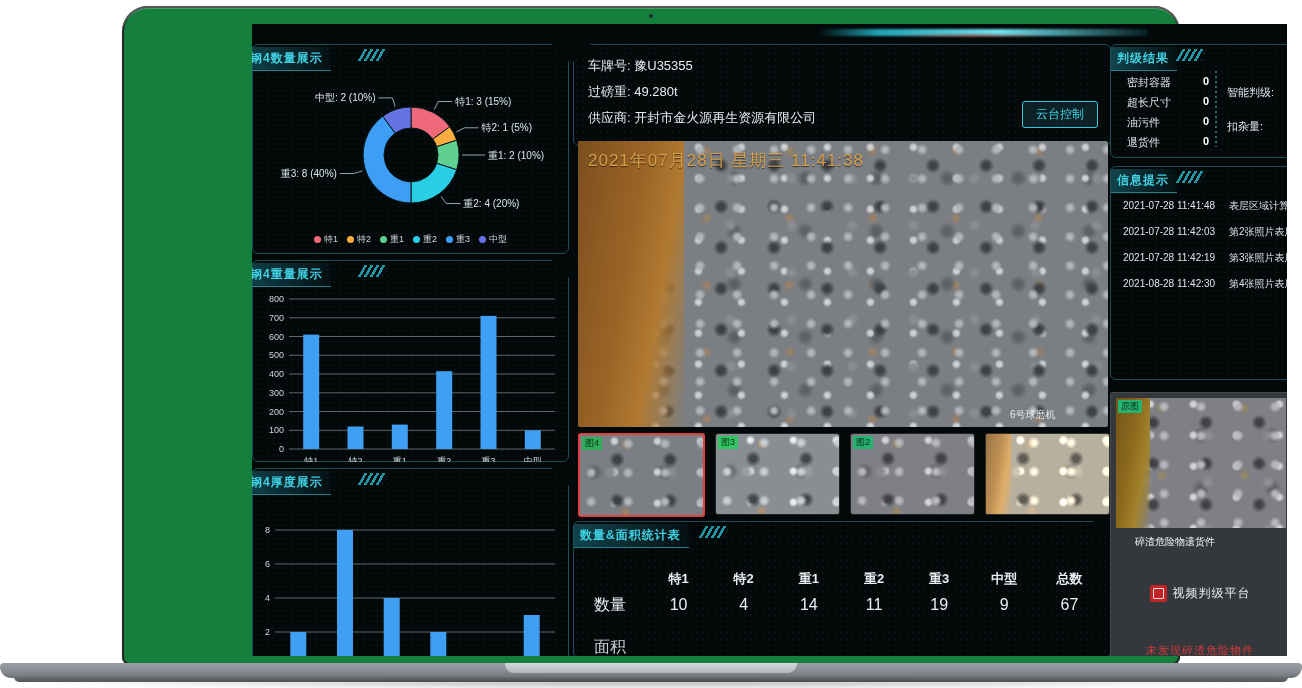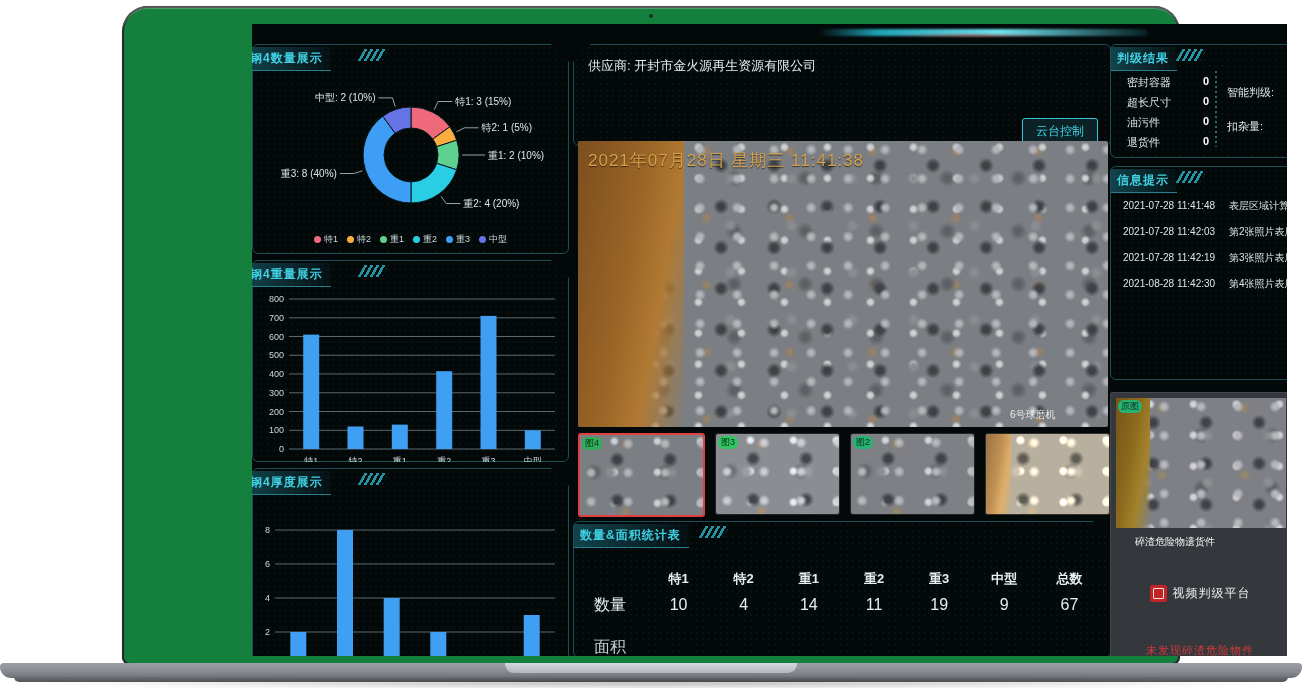--- a/index.html
+++ b/index.html
@@ -215,6 +215,7 @@
 
       <section class="panel panel-cutleft p-head">
         <div class="v-info">
+          <div><b>车牌号:</b> <span>豫U35355</span></div>
           <div><b>供应商:</b> <span>开封市金火源再生资源有限公司</span></div>
         </div>
         <button class="ptz-btn">云台控制</button>

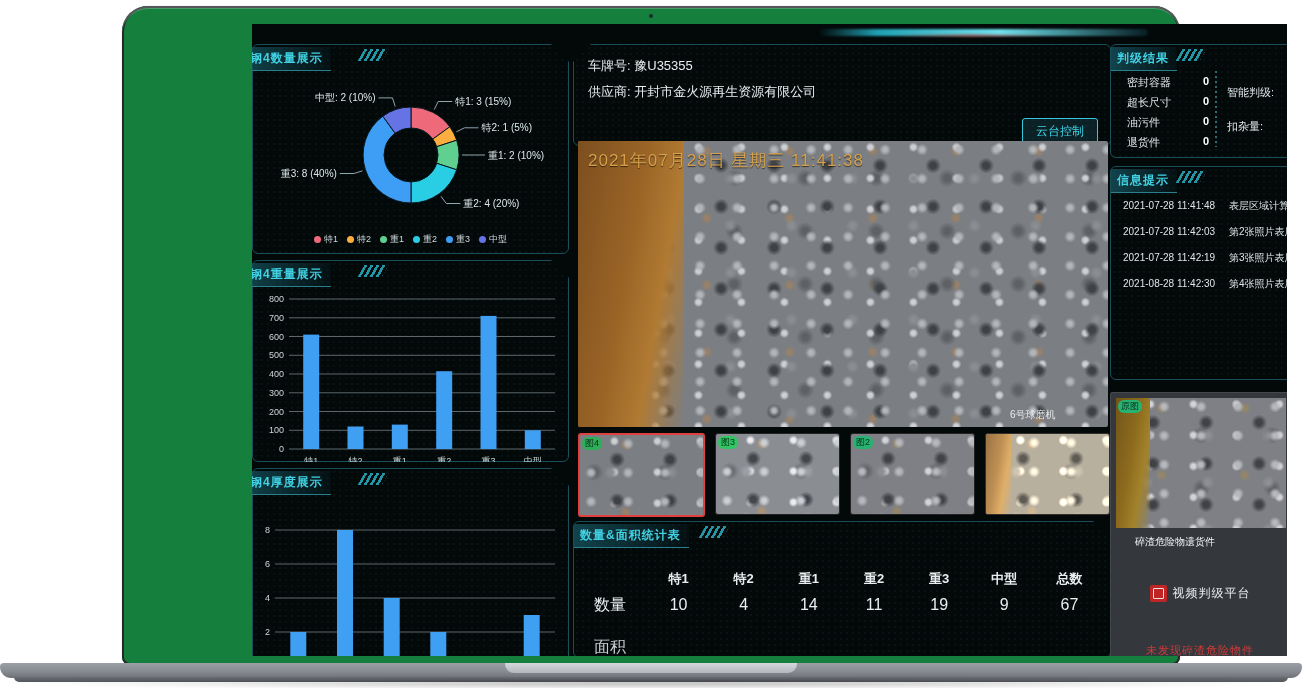--- a/index.html
+++ b/index.html
@@ -216,6 +216,7 @@
       <section class="panel panel-cutleft p-head">
         <div class="v-info">
           <div><b>车牌号:</b> <span>豫U35355</span></div>
+          <div><b>过磅重:</b> <span>49.280t</span></div>
           <div><b>供应商:</b> <span>开封市金火源再生资源有限公司</span></div>
         </div>
         <button class="ptz-btn">云台控制</button>

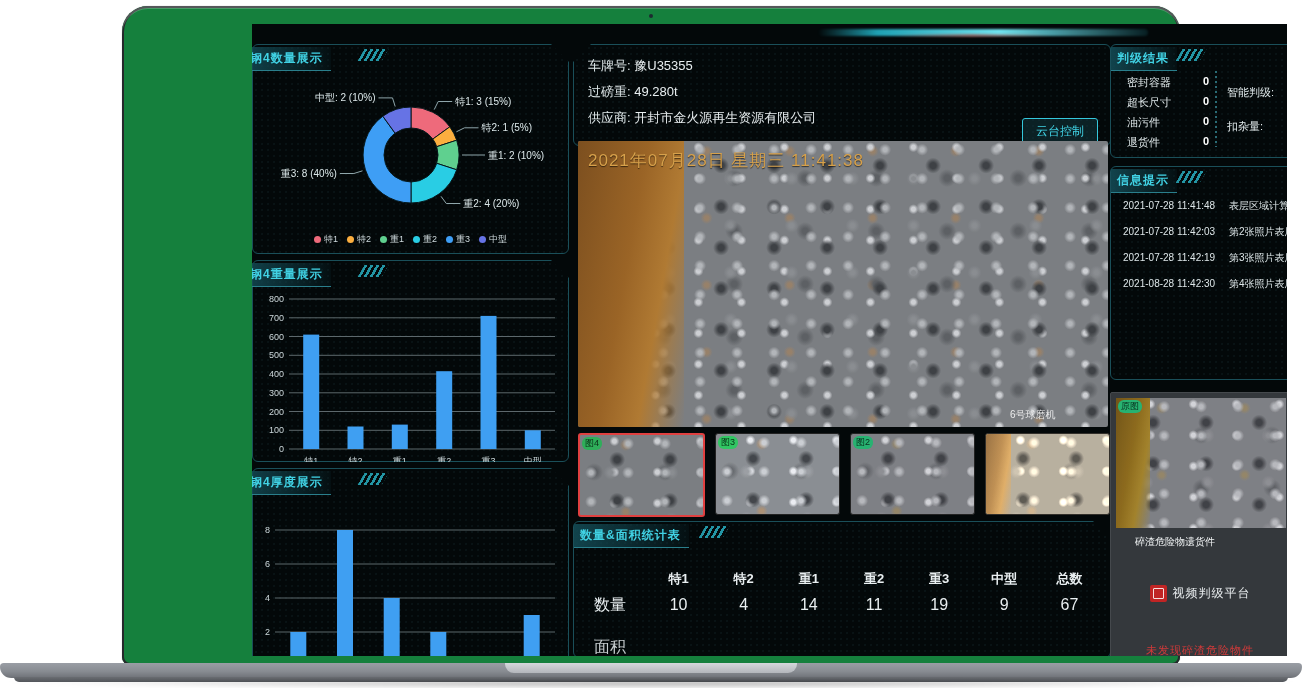--- a/index.html
+++ b/index.html
@@ -54,7 +54,7 @@
   .v-info b{font-weight:normal;color:#dfe8ea;}
   .ptz-btn{position:absolute;right:12px;top:56px;border:1px solid #35c8dc;color:#41d4e6;
     background:rgba(22,64,74,.45);font-size:12px;padding:4px 13px;border-radius:3px;cursor:pointer;
-    font-family:inherit;margin-top:17px;}
+    font-family:inherit;}
   .main-photo{position:absolute;left:326px;top:117px;width:530px;height:286px;border-radius:2px;
     overflow:hidden;}
   .scrap{background-color:#7b7e82;

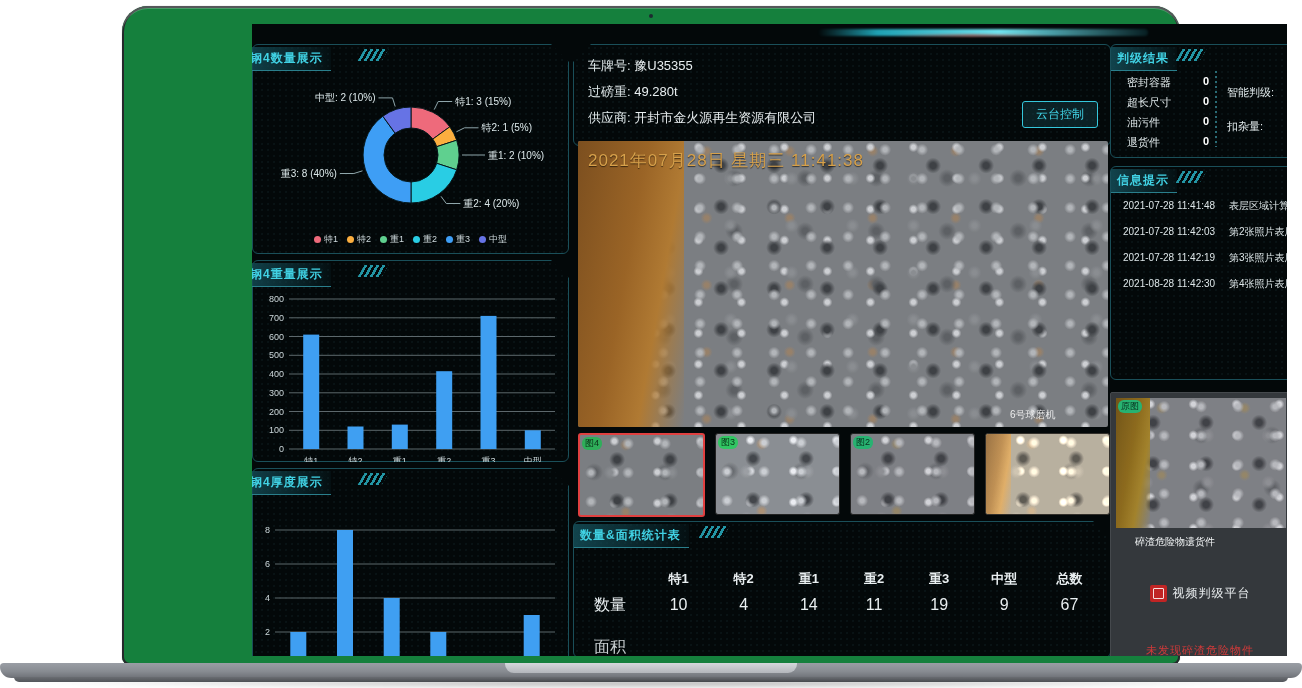--- a/index.html
+++ b/index.html
@@ -76,7 +76,7 @@
     border:1px solid #222;padding-left:17px;}
   .thumb.sel{border:2px solid #e04040;}
   .badge{position:absolute;left:2px;top:2px;background:#2fae5a;color:#0b3018;font-size:9px;
-    padding:0 3px;border-radius:6px;line-height:13px;}
+    padding:0 3px;border-radius:0;line-height:13px;}
   .v1{filter:brightness(1.12) contrast(1.05);}
   .v2{filter:brightness(1.02) hue-rotate(12deg);}
   .v3{filter:sepia(.45) brightness(1.28);}

